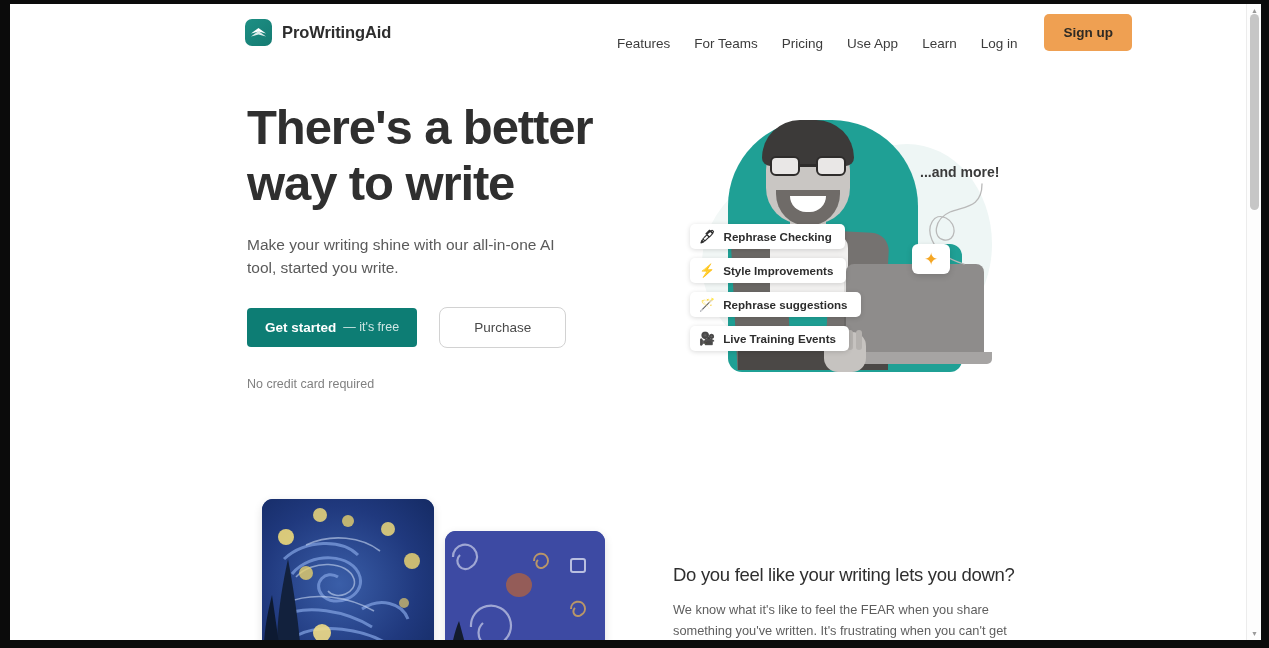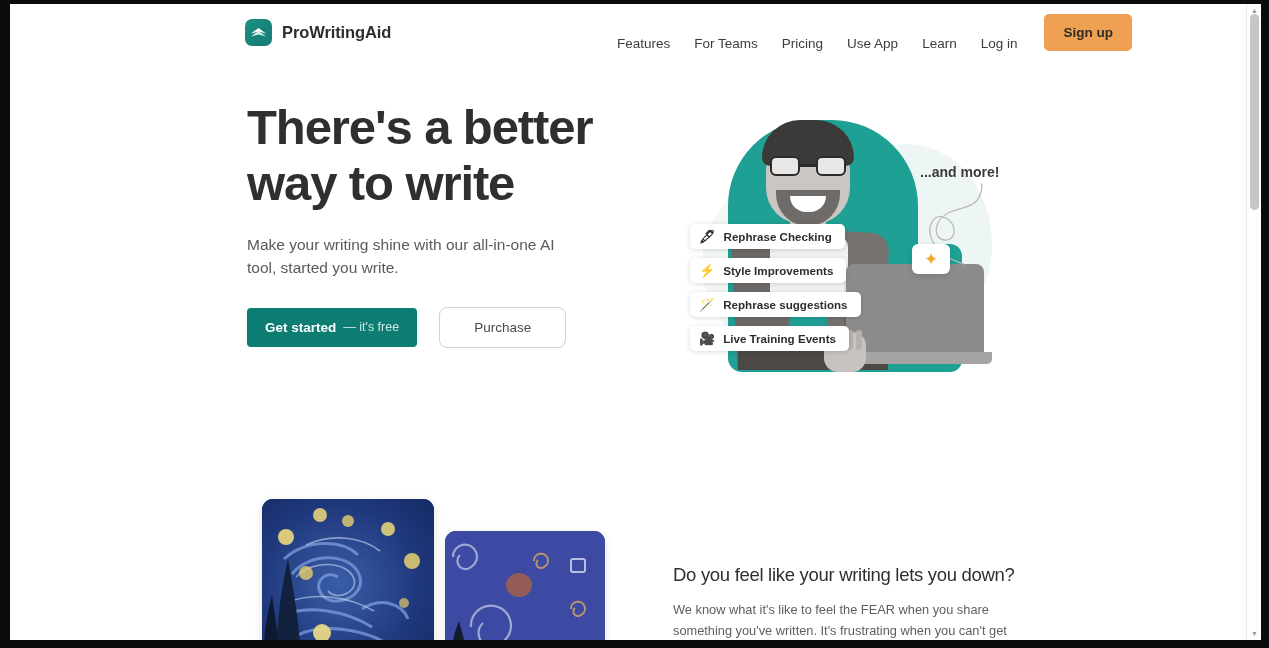--- a/index.html
+++ b/index.html
@@ -275,6 +275,7 @@
             <button class="btn-secondary">Purchase</button>
           </div>
 
+          <p class="hero-note">No credit card required</p>
         </div>
 
         <div class="hero-art">

